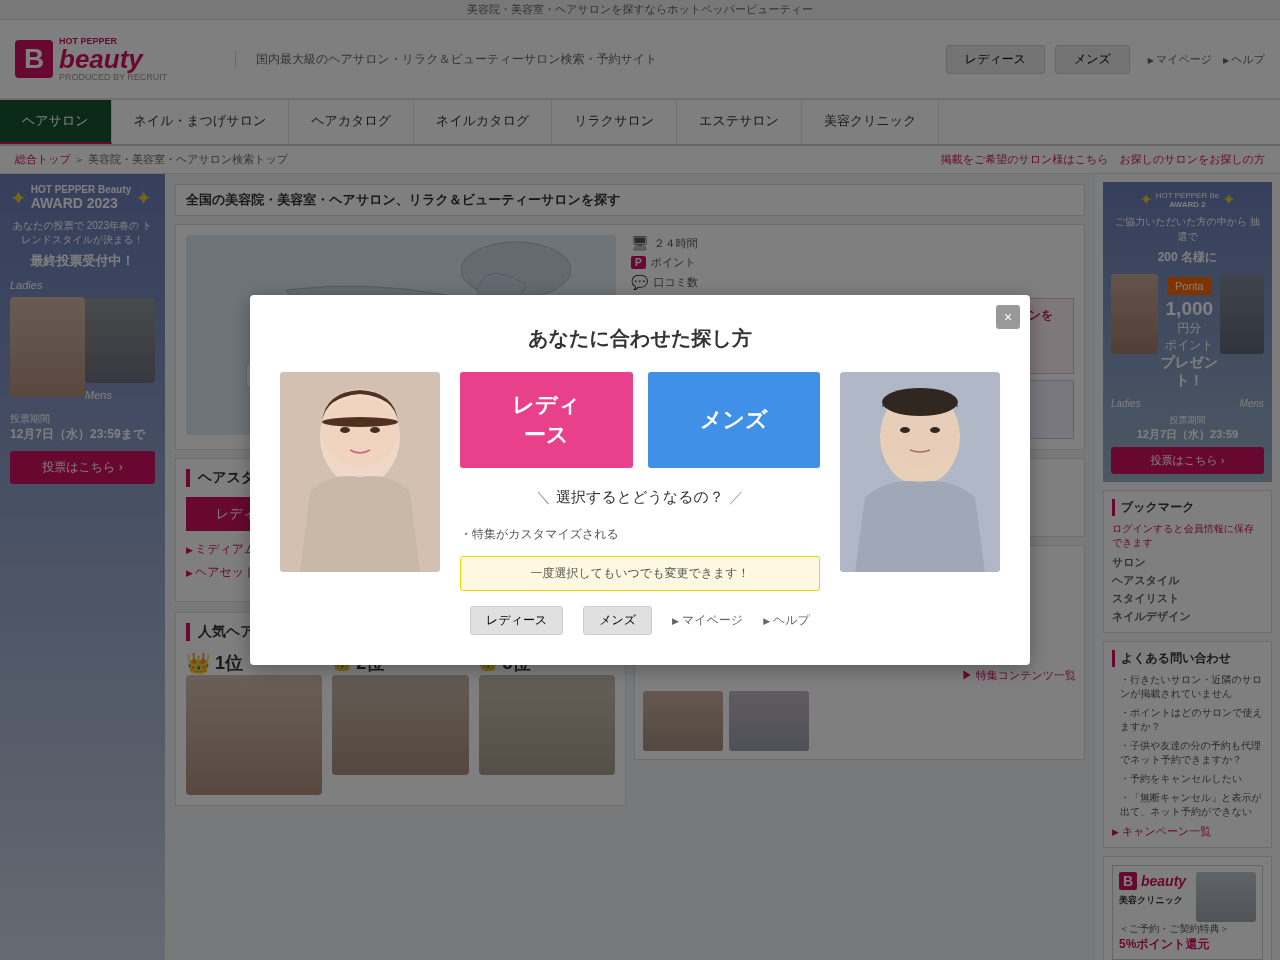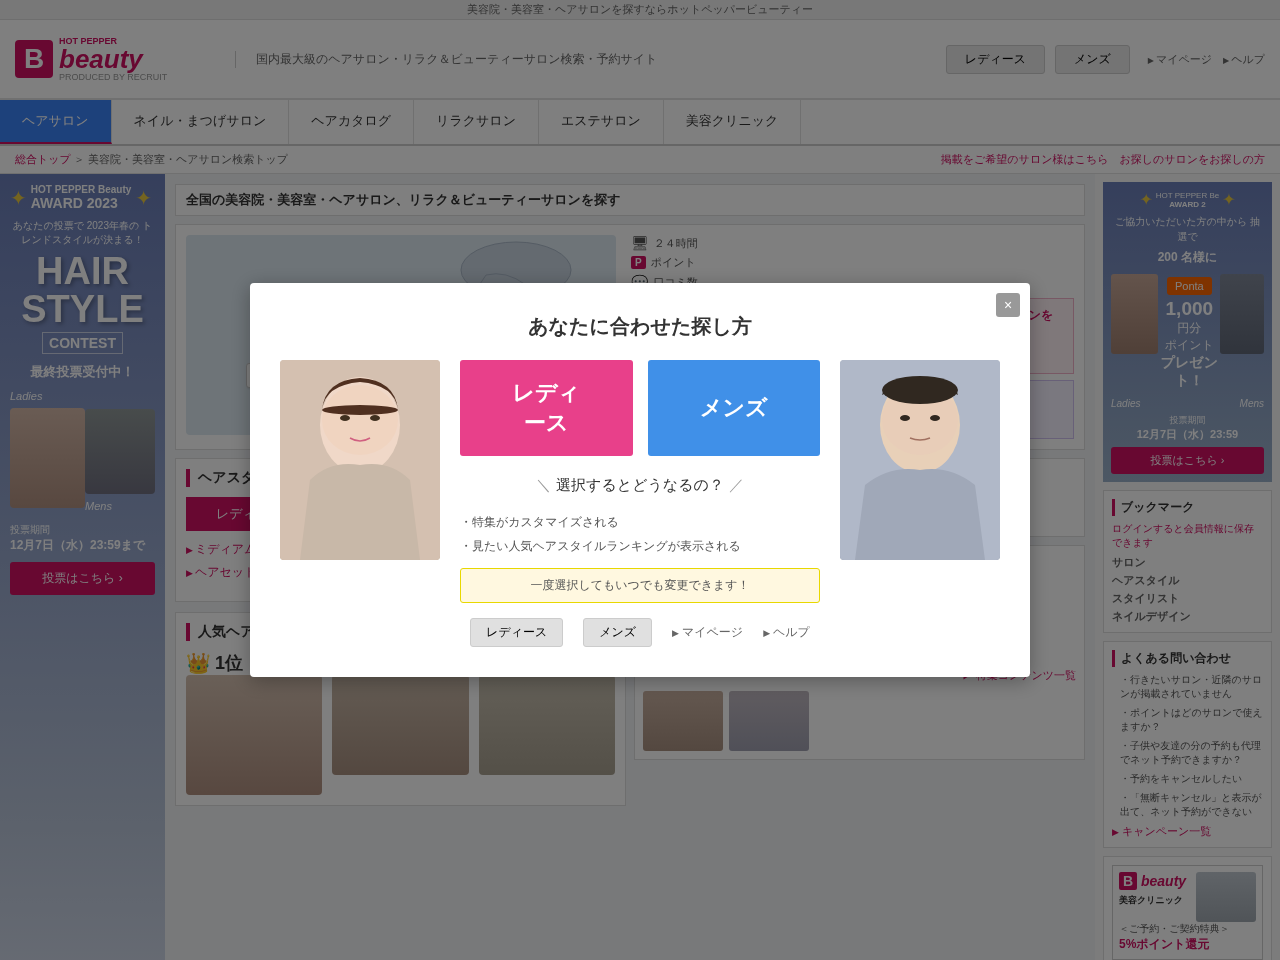--- a/index.html
+++ b/index.html
@@ -26,7 +26,7 @@
     
     .nav { background: #fff; display: flex; border-bottom: 2px solid #ccc; }
     .nav-item { padding: 12px 22px; font-size: 13px; cursor: pointer; border-right: 1px solid #e0e0e0; color: #333; text-align: center; }
-    .nav-item.active { background: #3b82f6; color: #fff; border-bottom: 2px solid #d01062; }
+    .nav-item.active { background: #14532d; color: #fff; border-bottom: 2px solid #d01062; }
 
     
     .breadcrumb { background: #fff; padding: 6px 15px; font-size: 11px; color: #666; border-bottom: 1px solid #e0e0e0; display: flex; justify-content: space-between; }

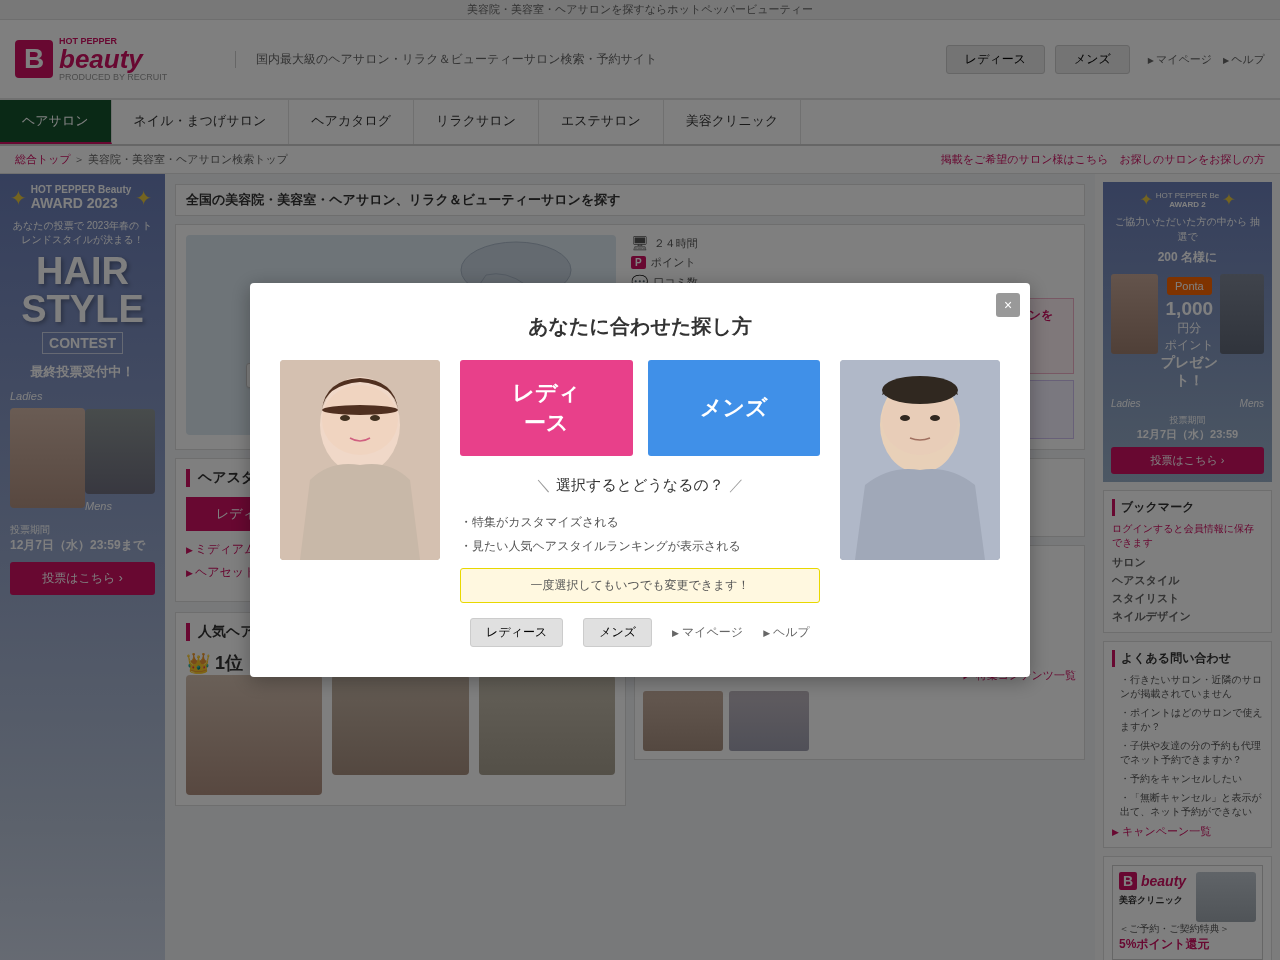--- a/index.html
+++ b/index.html
@@ -193,6 +193,7 @@
   <div class="nav-item active">ヘアサロン</div>
   <div class="nav-item">ネイル・まつげサロン</div>
   <div class="nav-item">ヘアカタログ</div>
+  <div class="nav-item">ネイルカタログ</div>
   <div class="nav-item">リラクサロン</div>
   <div class="nav-item">エステサロン</div>
   <div class="nav-item">美容クリニック</div>

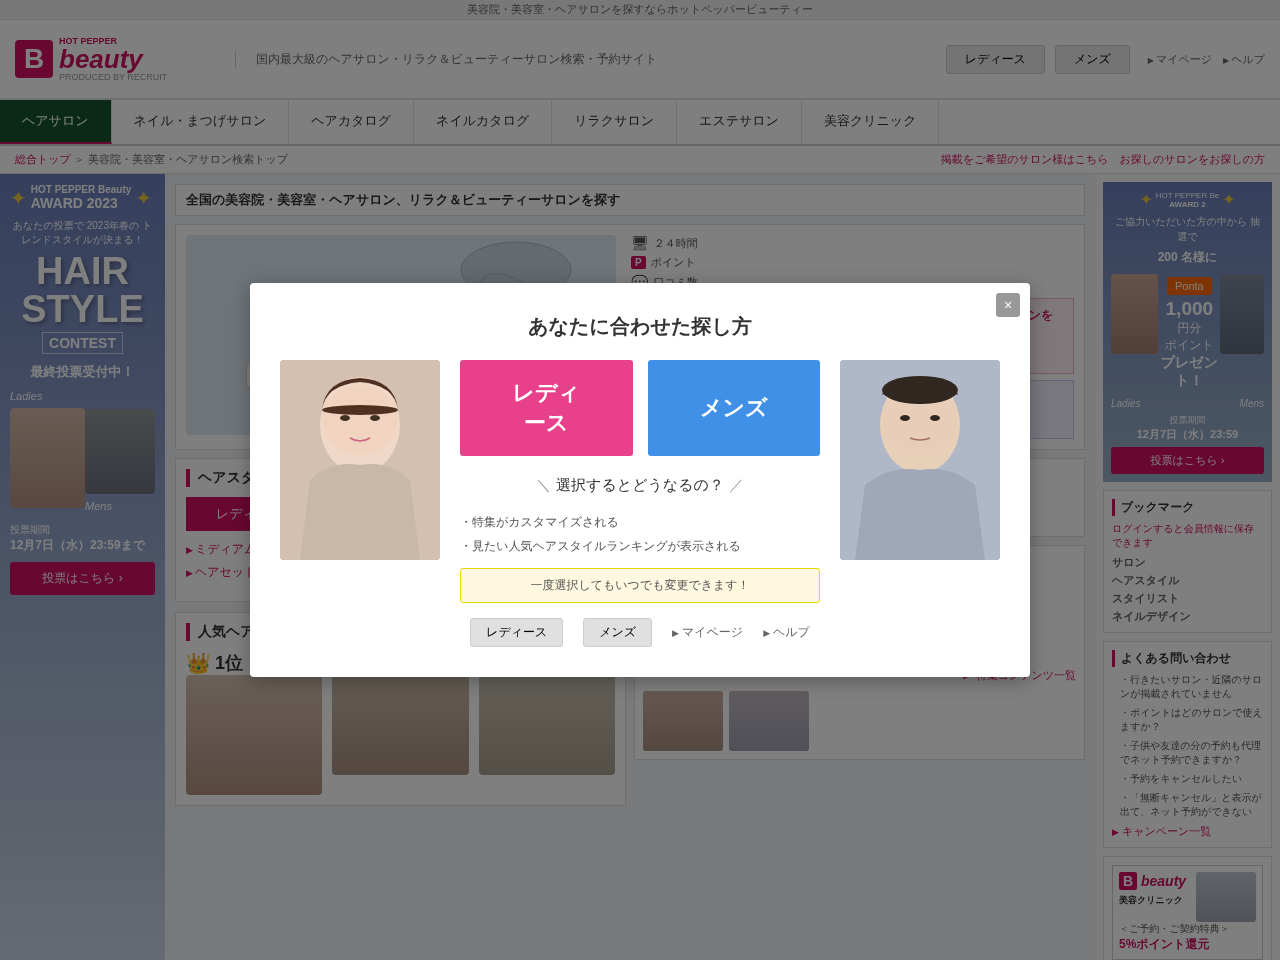--- a/index.html
+++ b/index.html
@@ -220,11 +220,6 @@
       <span class="award-star">✦</span>
     </div>
     <div class="contest-text">あなたの投票で 2023年春の トレンドスタイルが決まる！</div>
-    <div style="text-align:center;">
-      <div class="hair-style-text">HAIR</div>
-      <div class="hair-style-text">STYLE</div>
-      <div class="contest-label">CONTEST</div>
-    </div>
     <div class="final-vote" style="color:#fff;font-size:13px;font-weight:bold;margin:5px 0;text-align:center;">最終投票受付中！</div>
     <div style="display:flex;justify-content:space-between;align-items:flex-end;margin:8px 0;">
       <div>

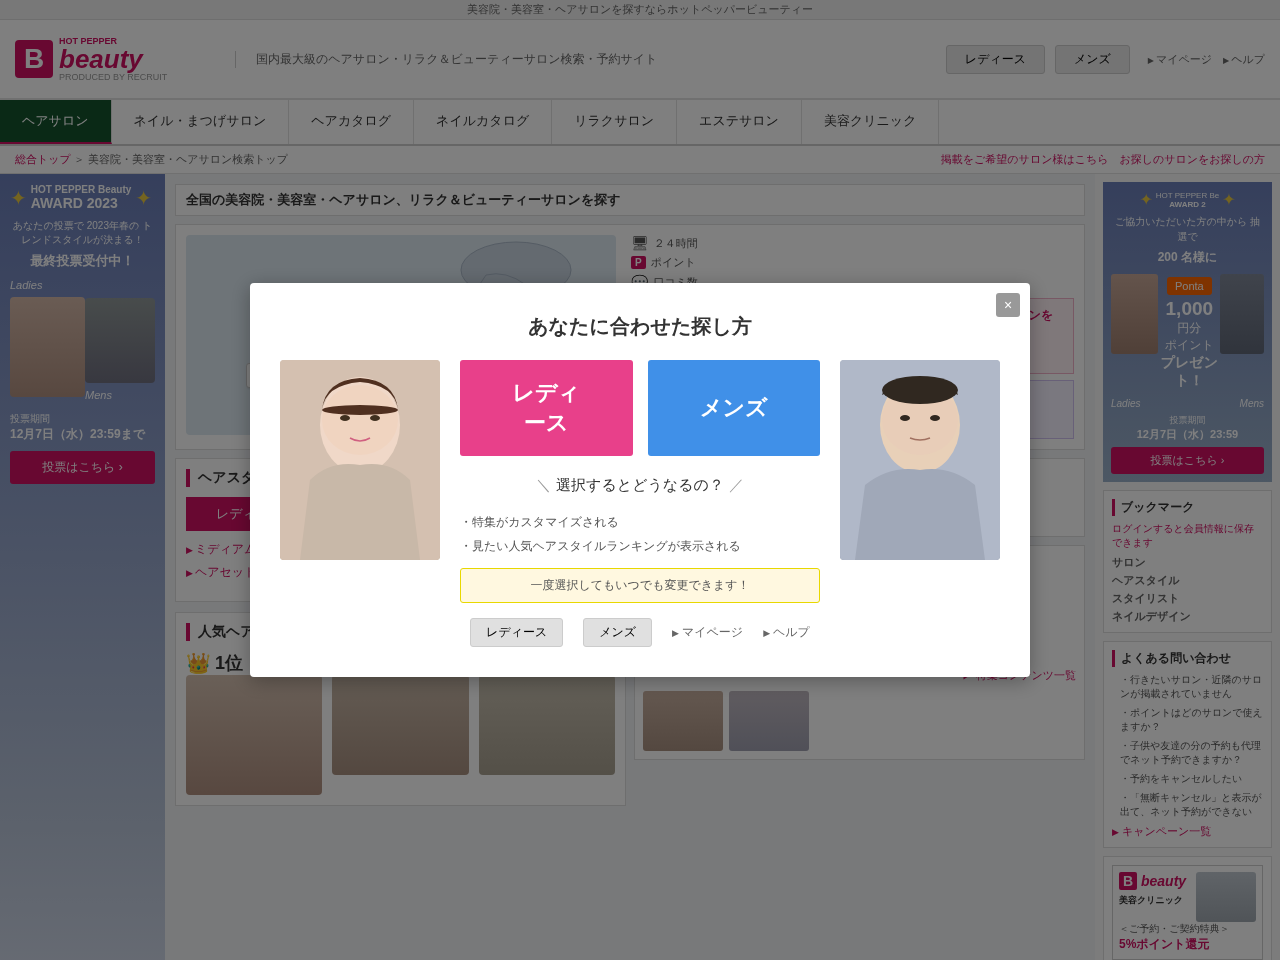--- a/index.html
+++ b/index.html
@@ -501,7 +501,6 @@
         <div class="modal-question">選択するとどうなるの？</div>
         <ul class="modal-benefits">
           <li>特集がカスタマイズされる</li>
-          <li>見たい人気ヘアスタイルランキングが表示される</li>
         </ul>
         <div class="modal-note">一度選択してもいつでも変更できます！</div>
         <div class="modal-bottom">

